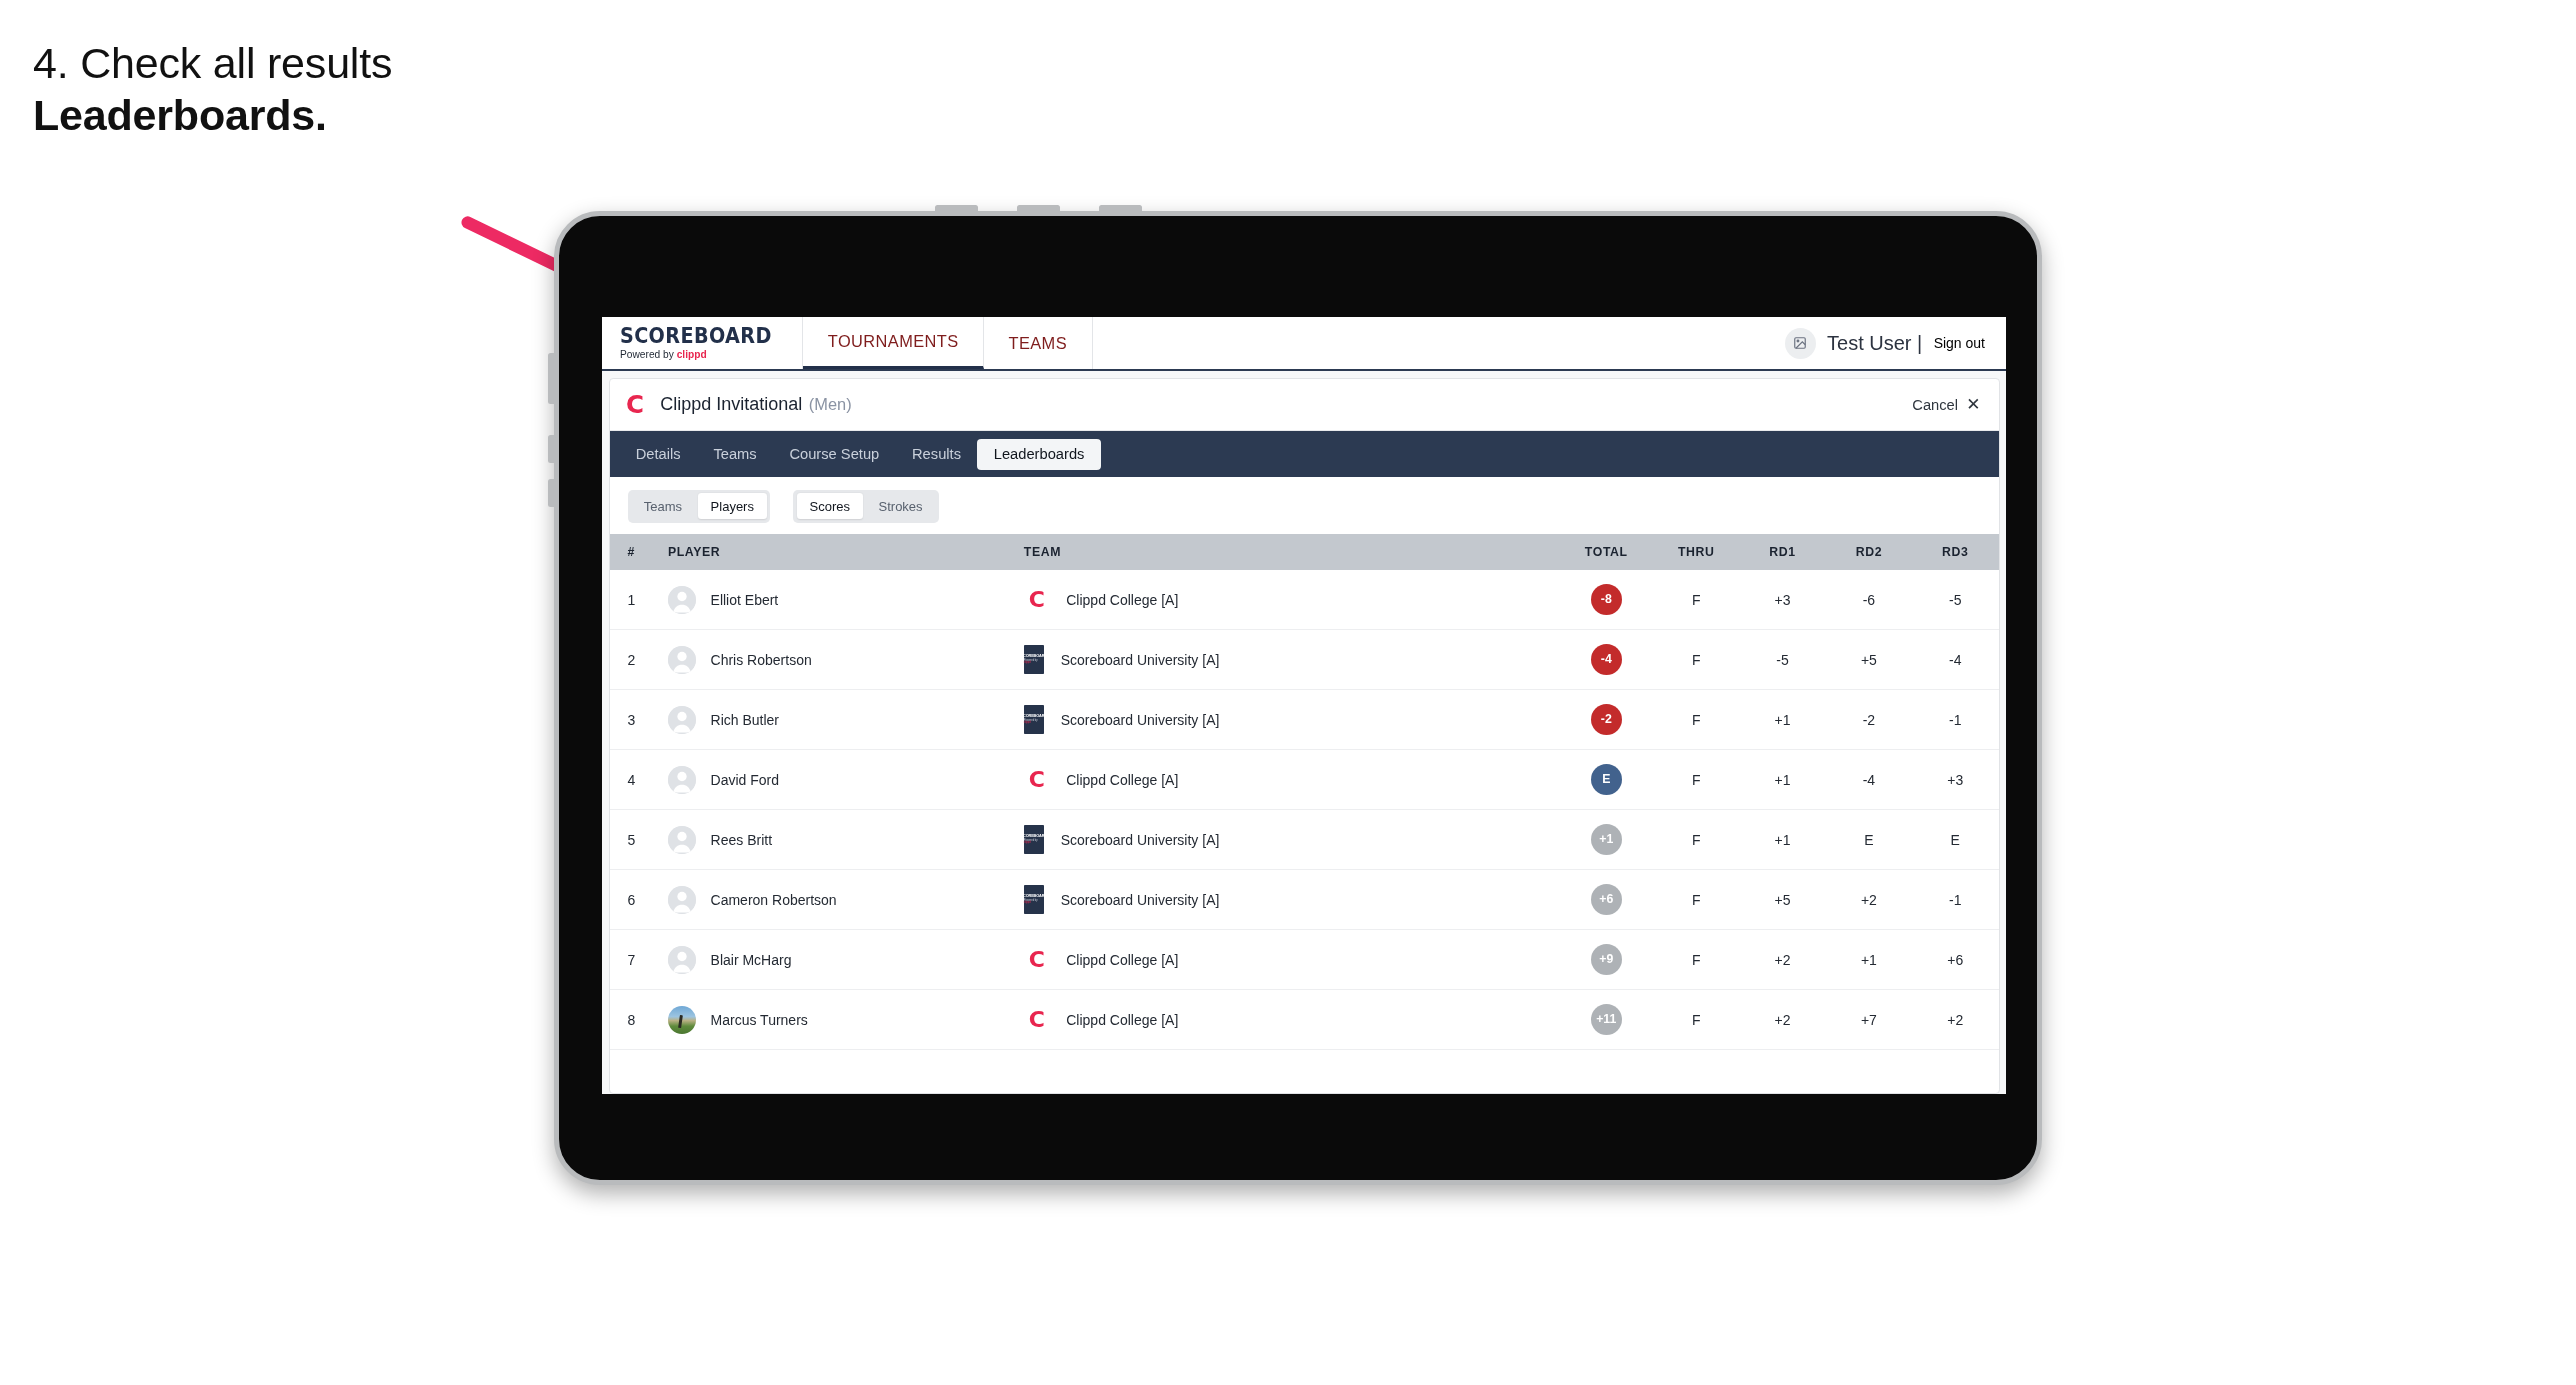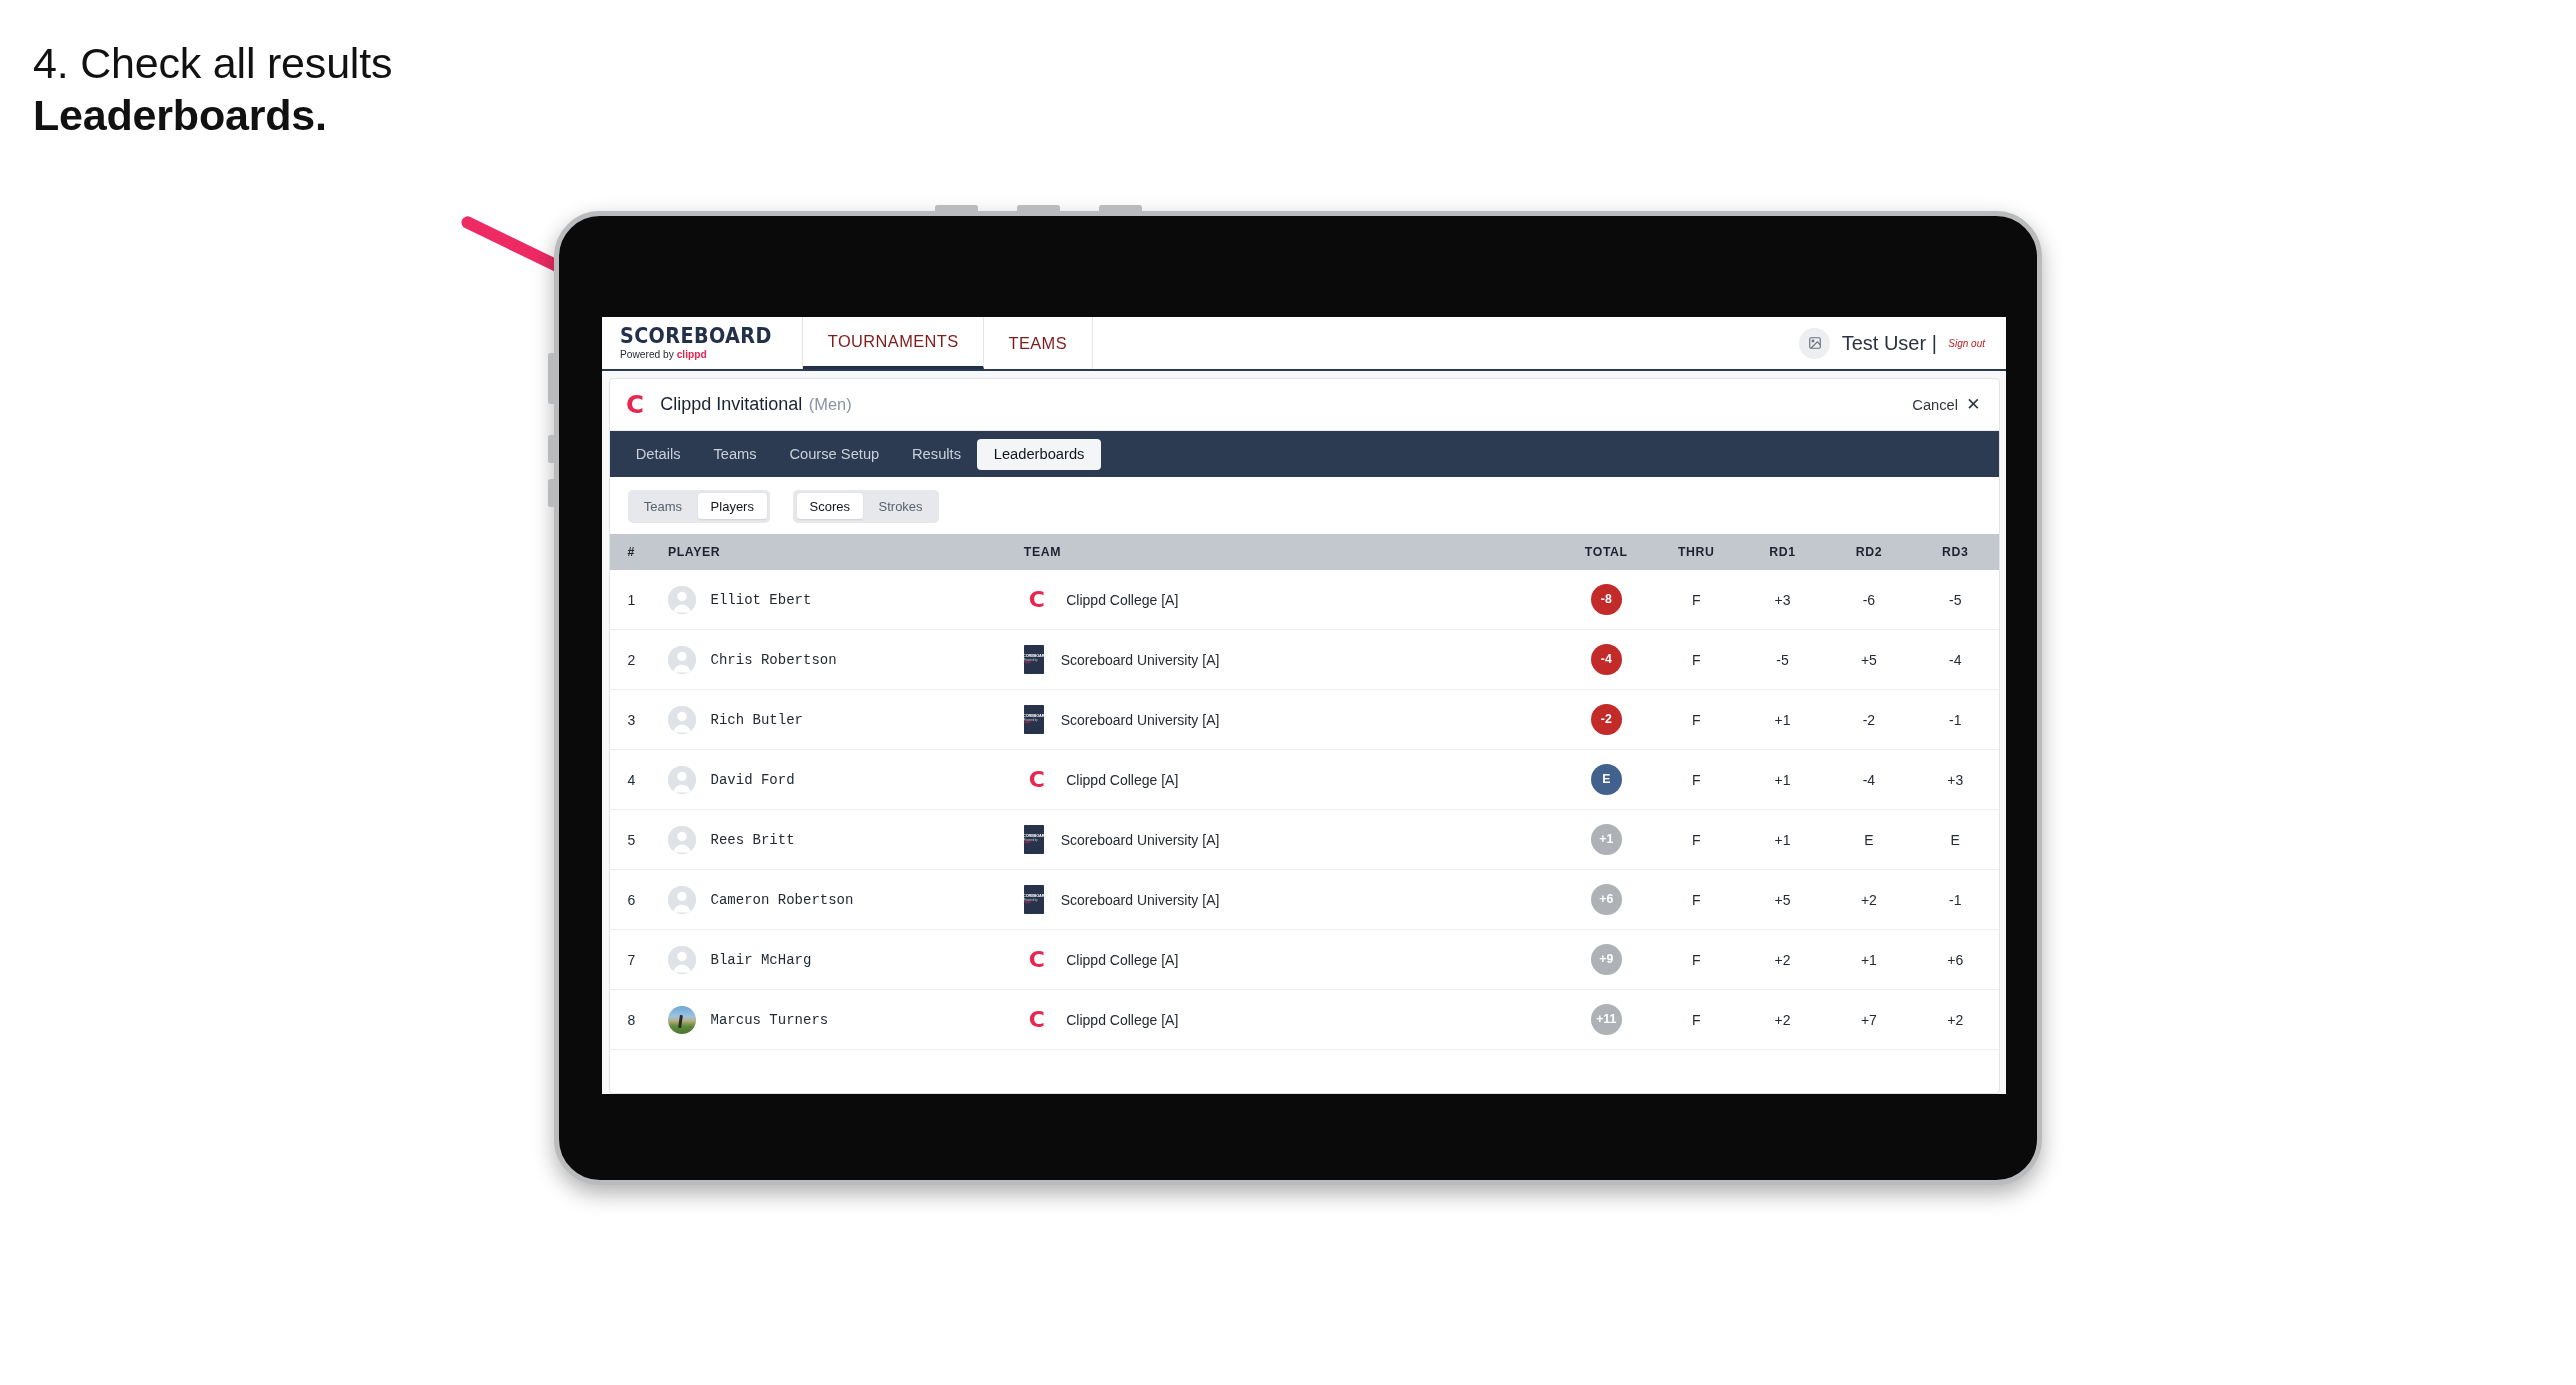--- a/index.html
+++ b/index.html
@@ -115,7 +115,7 @@
   }
   .nav-avatar svg { width: 14px; height: 14px; }
   .nav-user { font-size: 20px; color: #2c3340; }
-  .nav-signout { font-size: 10px; color: #b91c1c; cursor: pointer; font-style: italic; }
+  .nav-signout { font-size: 14px; color: #000000; cursor: pointer; }
 
   
   .card {

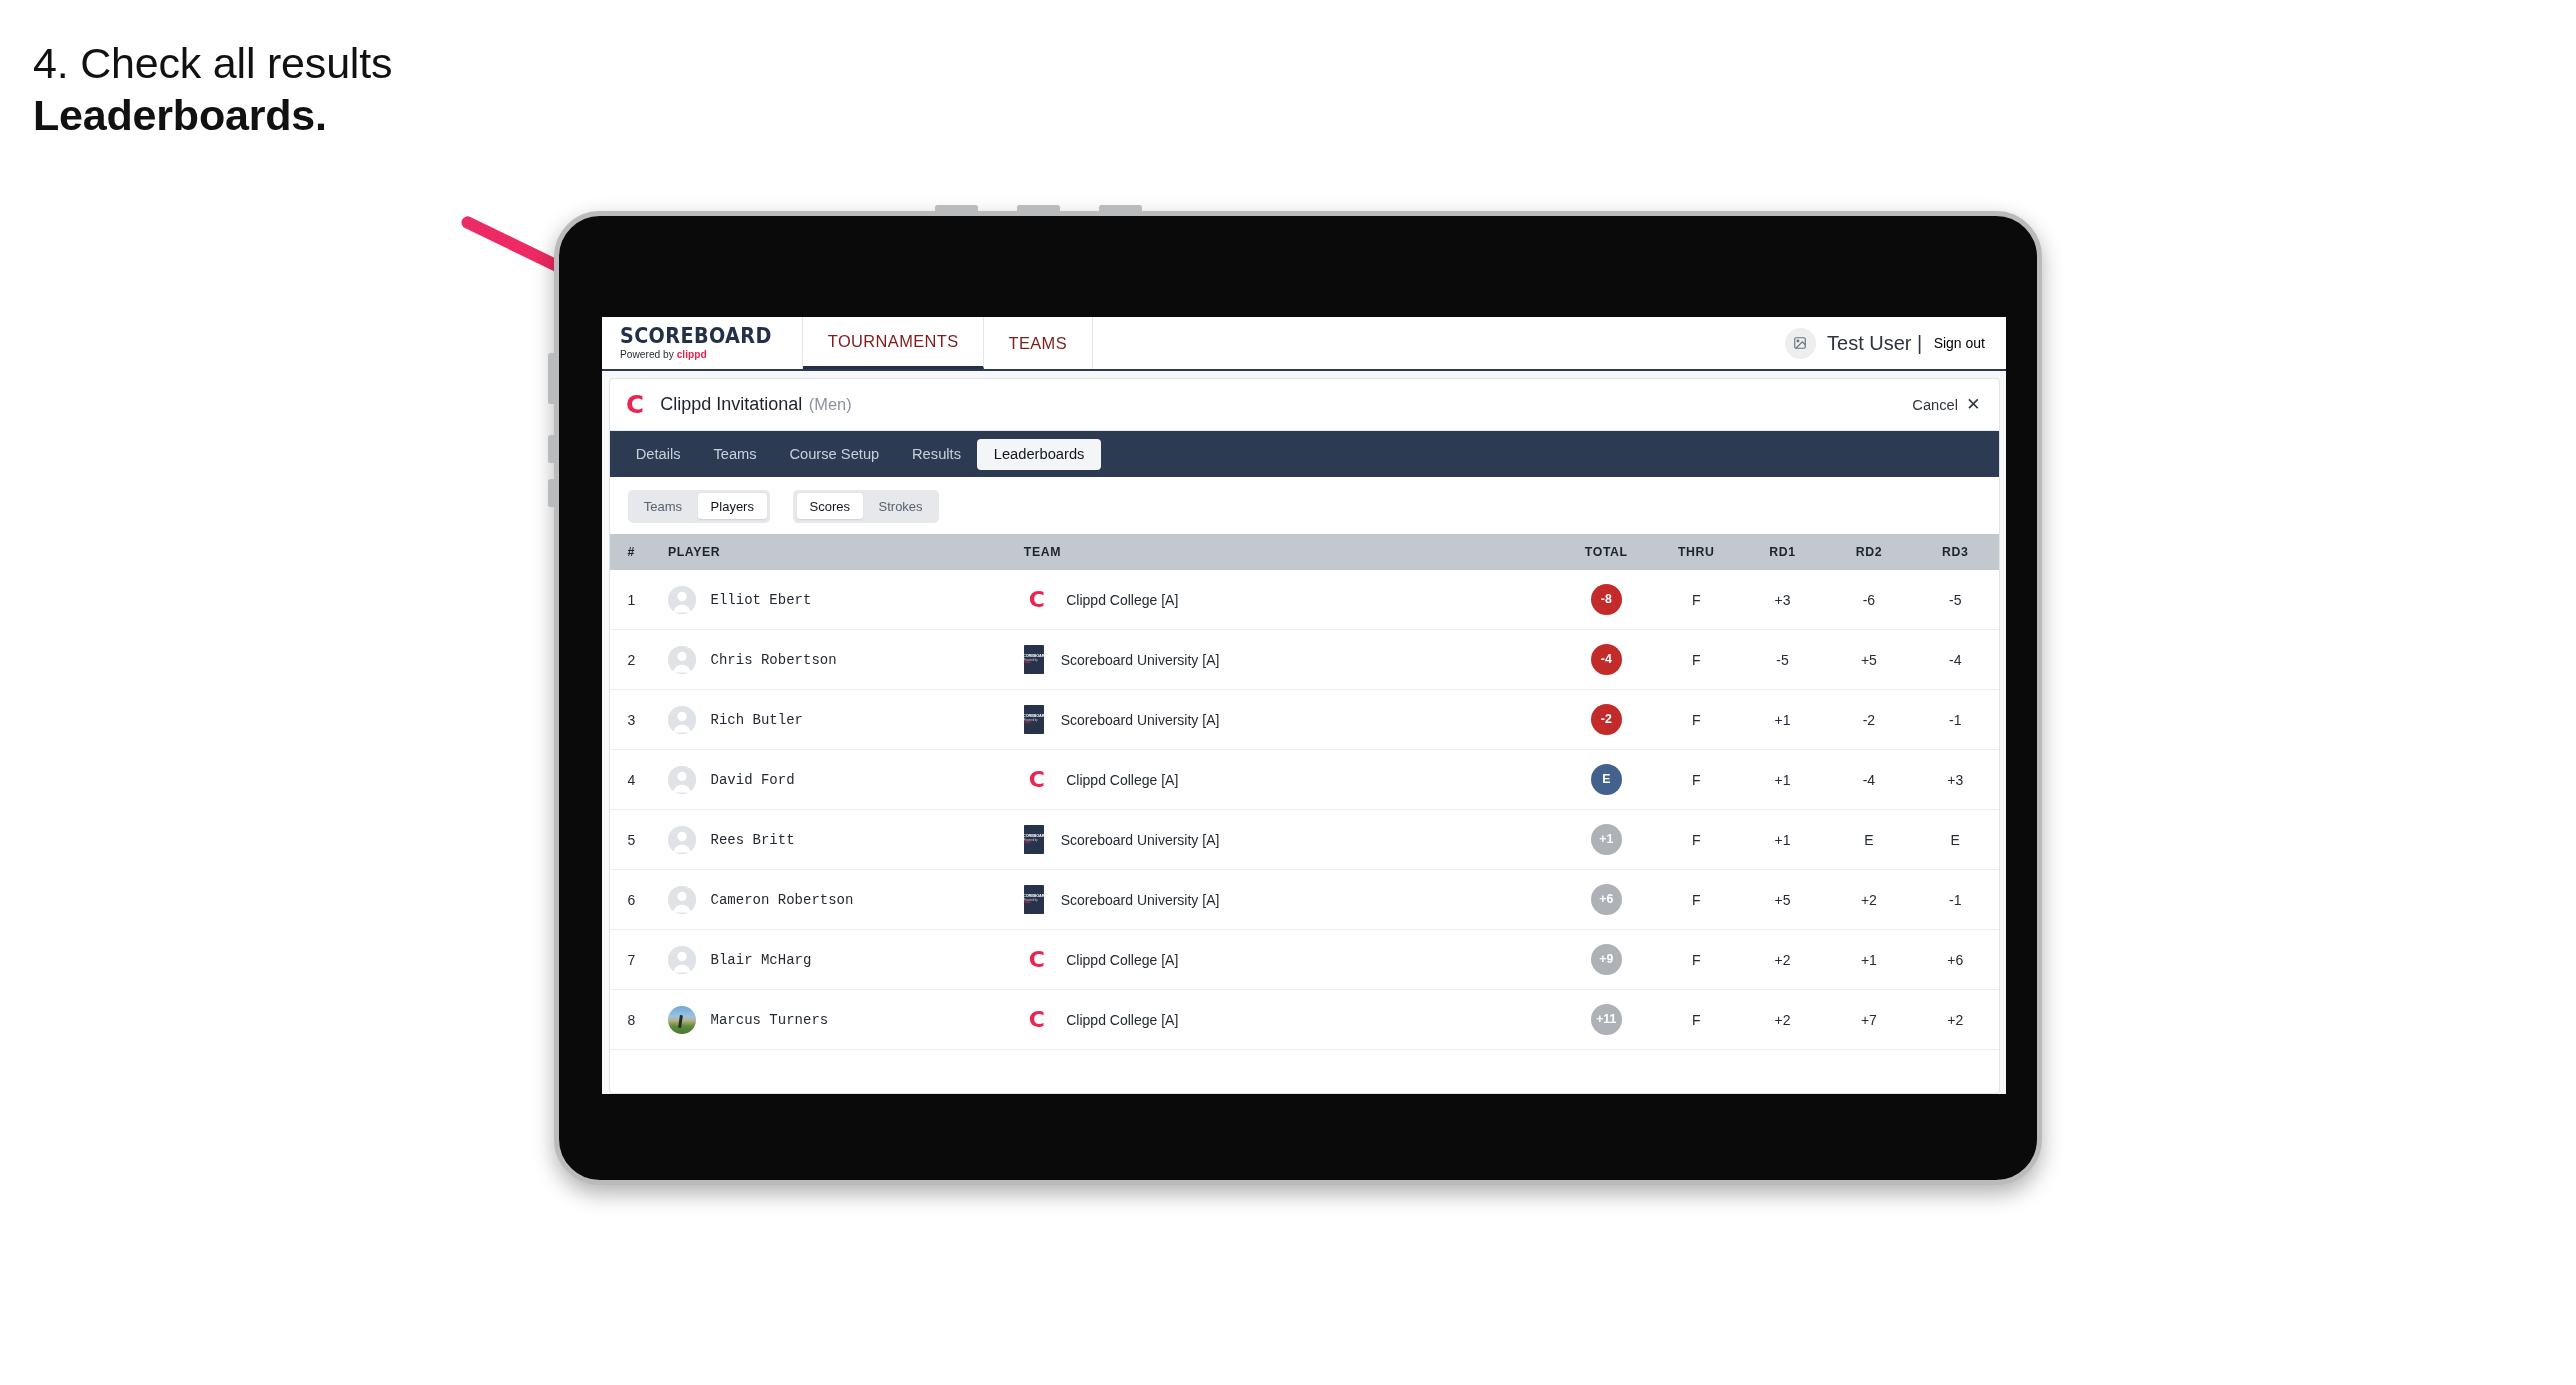--- a/index.html
+++ b/index.html
@@ -228,7 +228,7 @@
     vertical-align: middle;
   }
   .cell-rank { text-align: center; font-size: 14px; color: #3a414b; }
-  .cell-player { display: flex; align-items: center; gap: 14.7px; padding-left: 14.7px; height: 59px; font-family: Liberation Mono, monospace; }
+  .cell-player { display: flex; align-items: center; gap: 14.7px; padding-left: 14.7px; height: 59px; }
   .avatar-ph {
     width: 28px; height: 28px; border-radius: 50%;
     background: #dfe2e6;

